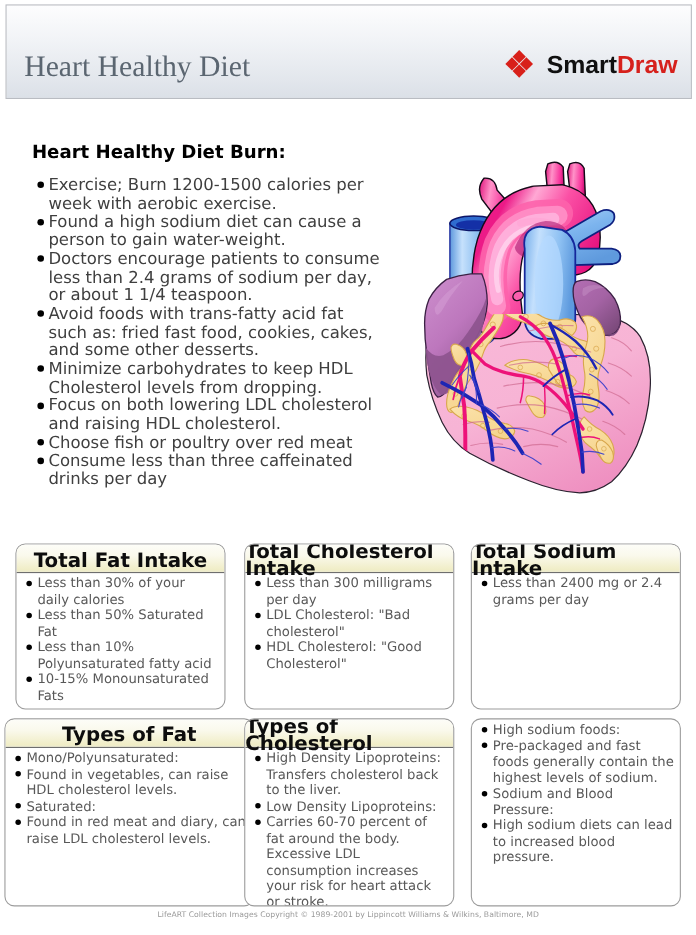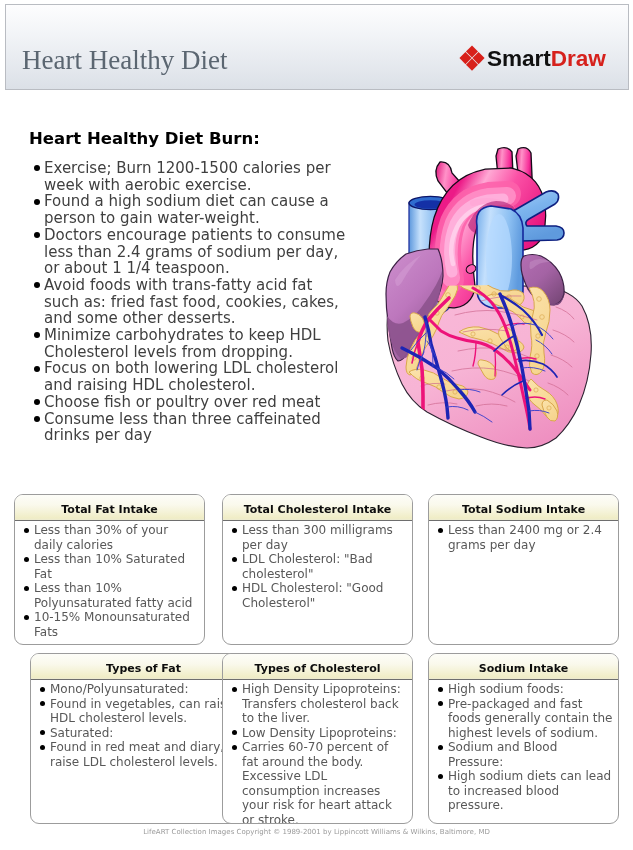--- a/index.html
+++ b/index.html
@@ -18,7 +18,7 @@
   .logo{position:absolute;left:453px;top:40px;display:flex;align-items:flex-start;}
   .logo-mark{display:block;}
   .logo-text{font-family:"Liberation Sans",sans-serif;font-size:22.6px;font-weight:bold;
-             letter-spacing:-0.05px;line-height:22px;margin-left:2px;margin-top:3px;}
+             letter-spacing:-0.05px;line-height:22px;margin-left:12px;margin-top:3px;}
   .logo-smart{color:#101010;}
   .logo-draw{color:#d6211c;}
 

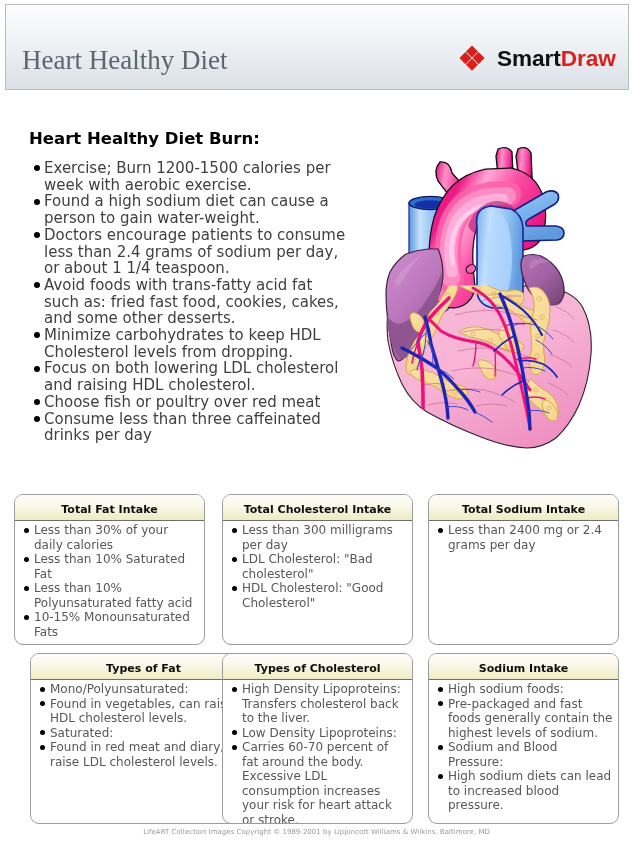--- a/index.html
+++ b/index.html
@@ -40,7 +40,7 @@
   .box-head{height:25px;
        background:linear-gradient(to bottom,#fdfdf8 0%,#faf9ec 40%,#f0edc6 92%,#ecead0 100%);
        border-bottom:1px solid #6e6e6e;display:flex;align-items:center;justify-content:center;}
-  .box-head span{font-size:11px;font-weight:bold;color:#0d0d0d;line-height:16px;margin-top:4px;}
+  .box-head span{font-size:18px;font-weight:bold;color:#0d0d0d;line-height:16px;margin-top:4px;}
   .box-body{padding:2px 5px 0 8px;}
   .box-body ul{margin:0;padding:0;}
   .box-body li{position:relative;list-style:none;font-size:12px;color:#585858;line-height:14.5px;padding-left:11px;}

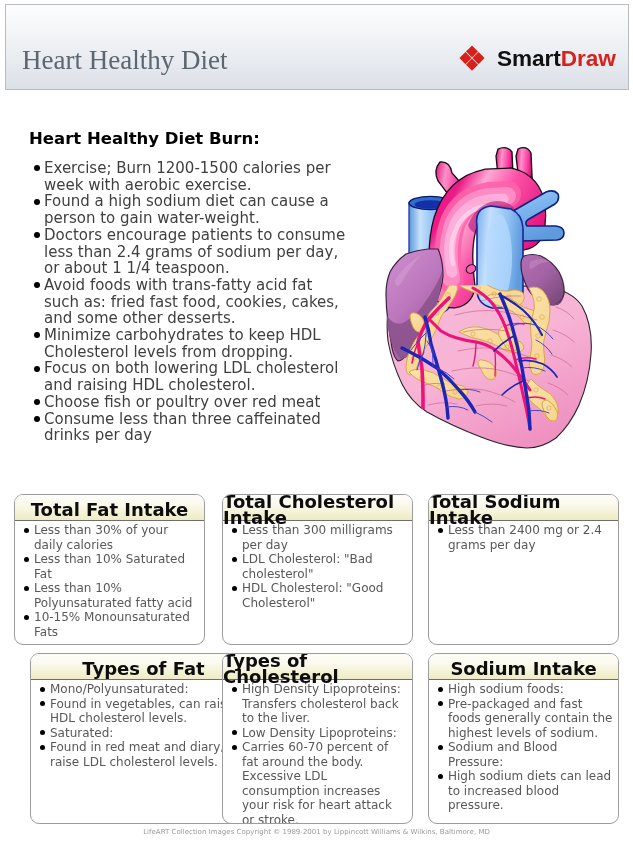--- a/index.html
+++ b/index.html
@@ -325,7 +325,7 @@
         <div class="box-body">
           <ul>
             <li>Less than 30% of your daily calories</li>
-            <li>Less than 10% Saturated Fat</li>
+            <li>Less than 50% Saturated Fat</li>
             <li>Less than 10% Polyunsaturated fatty acid</li>
             <li>10-15% Monounsaturated Fats</li>
           </ul>

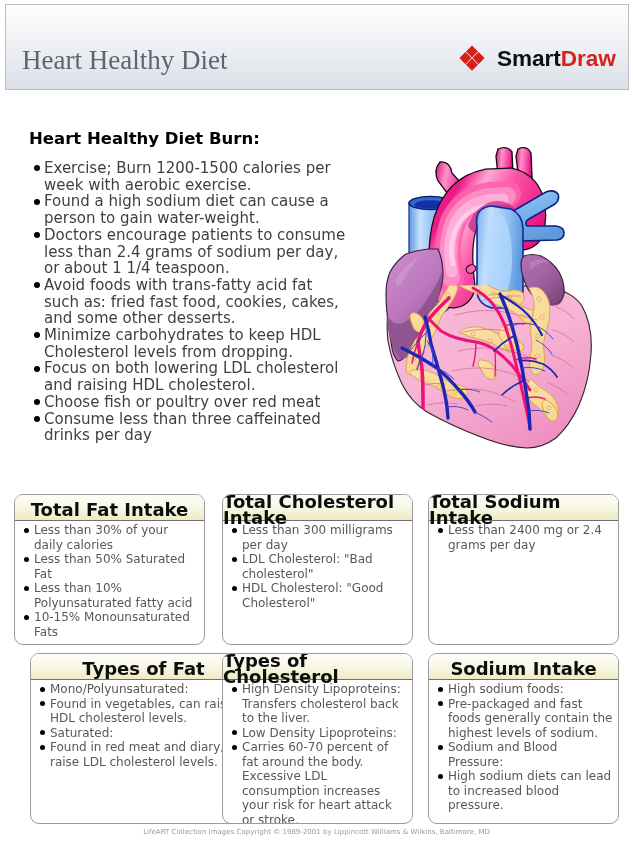--- a/index.html
+++ b/index.html
@@ -353,7 +353,7 @@
           </ul>
         </div>
       </div>
-      <div class="box" style="left: 30px; top: 653px; width: 227px; height: 171px;">
+      <div class="box" style="left: 4px; top: 653px; width: 227px; height: 171px;">
         <div class="box-head">
           <span>Types of Fat</span>
         </div>

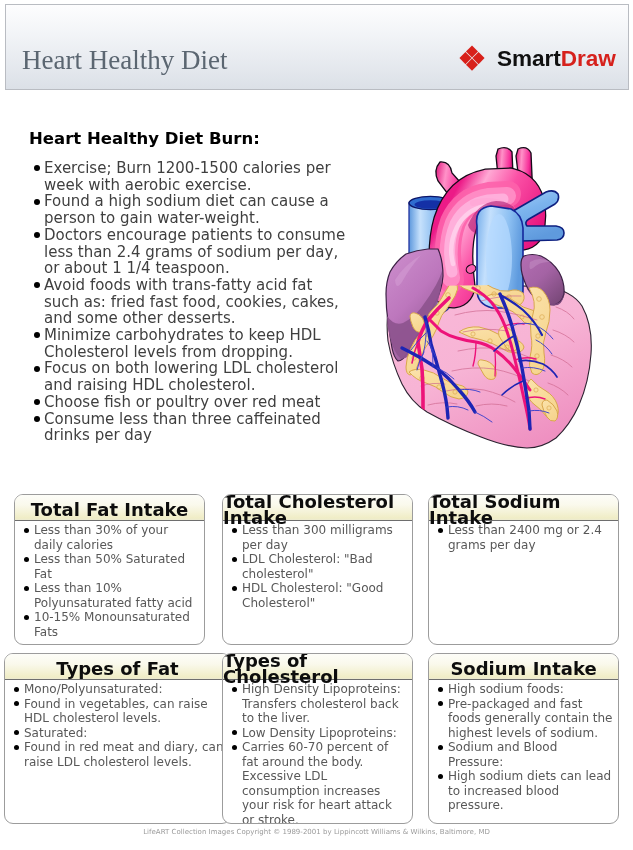--- a/index.html
+++ b/index.html
@@ -379,9 +379,6 @@
         </div>
       </div>
       <div class="box" style="left: 428px; top: 653px; width: 191px; height: 171px;">
-        <div class="box-head">
-          <span>Sodium Intake</span>
-        </div>
         <div class="box-body">
           <ul>
             <li>High sodium foods:</li>

